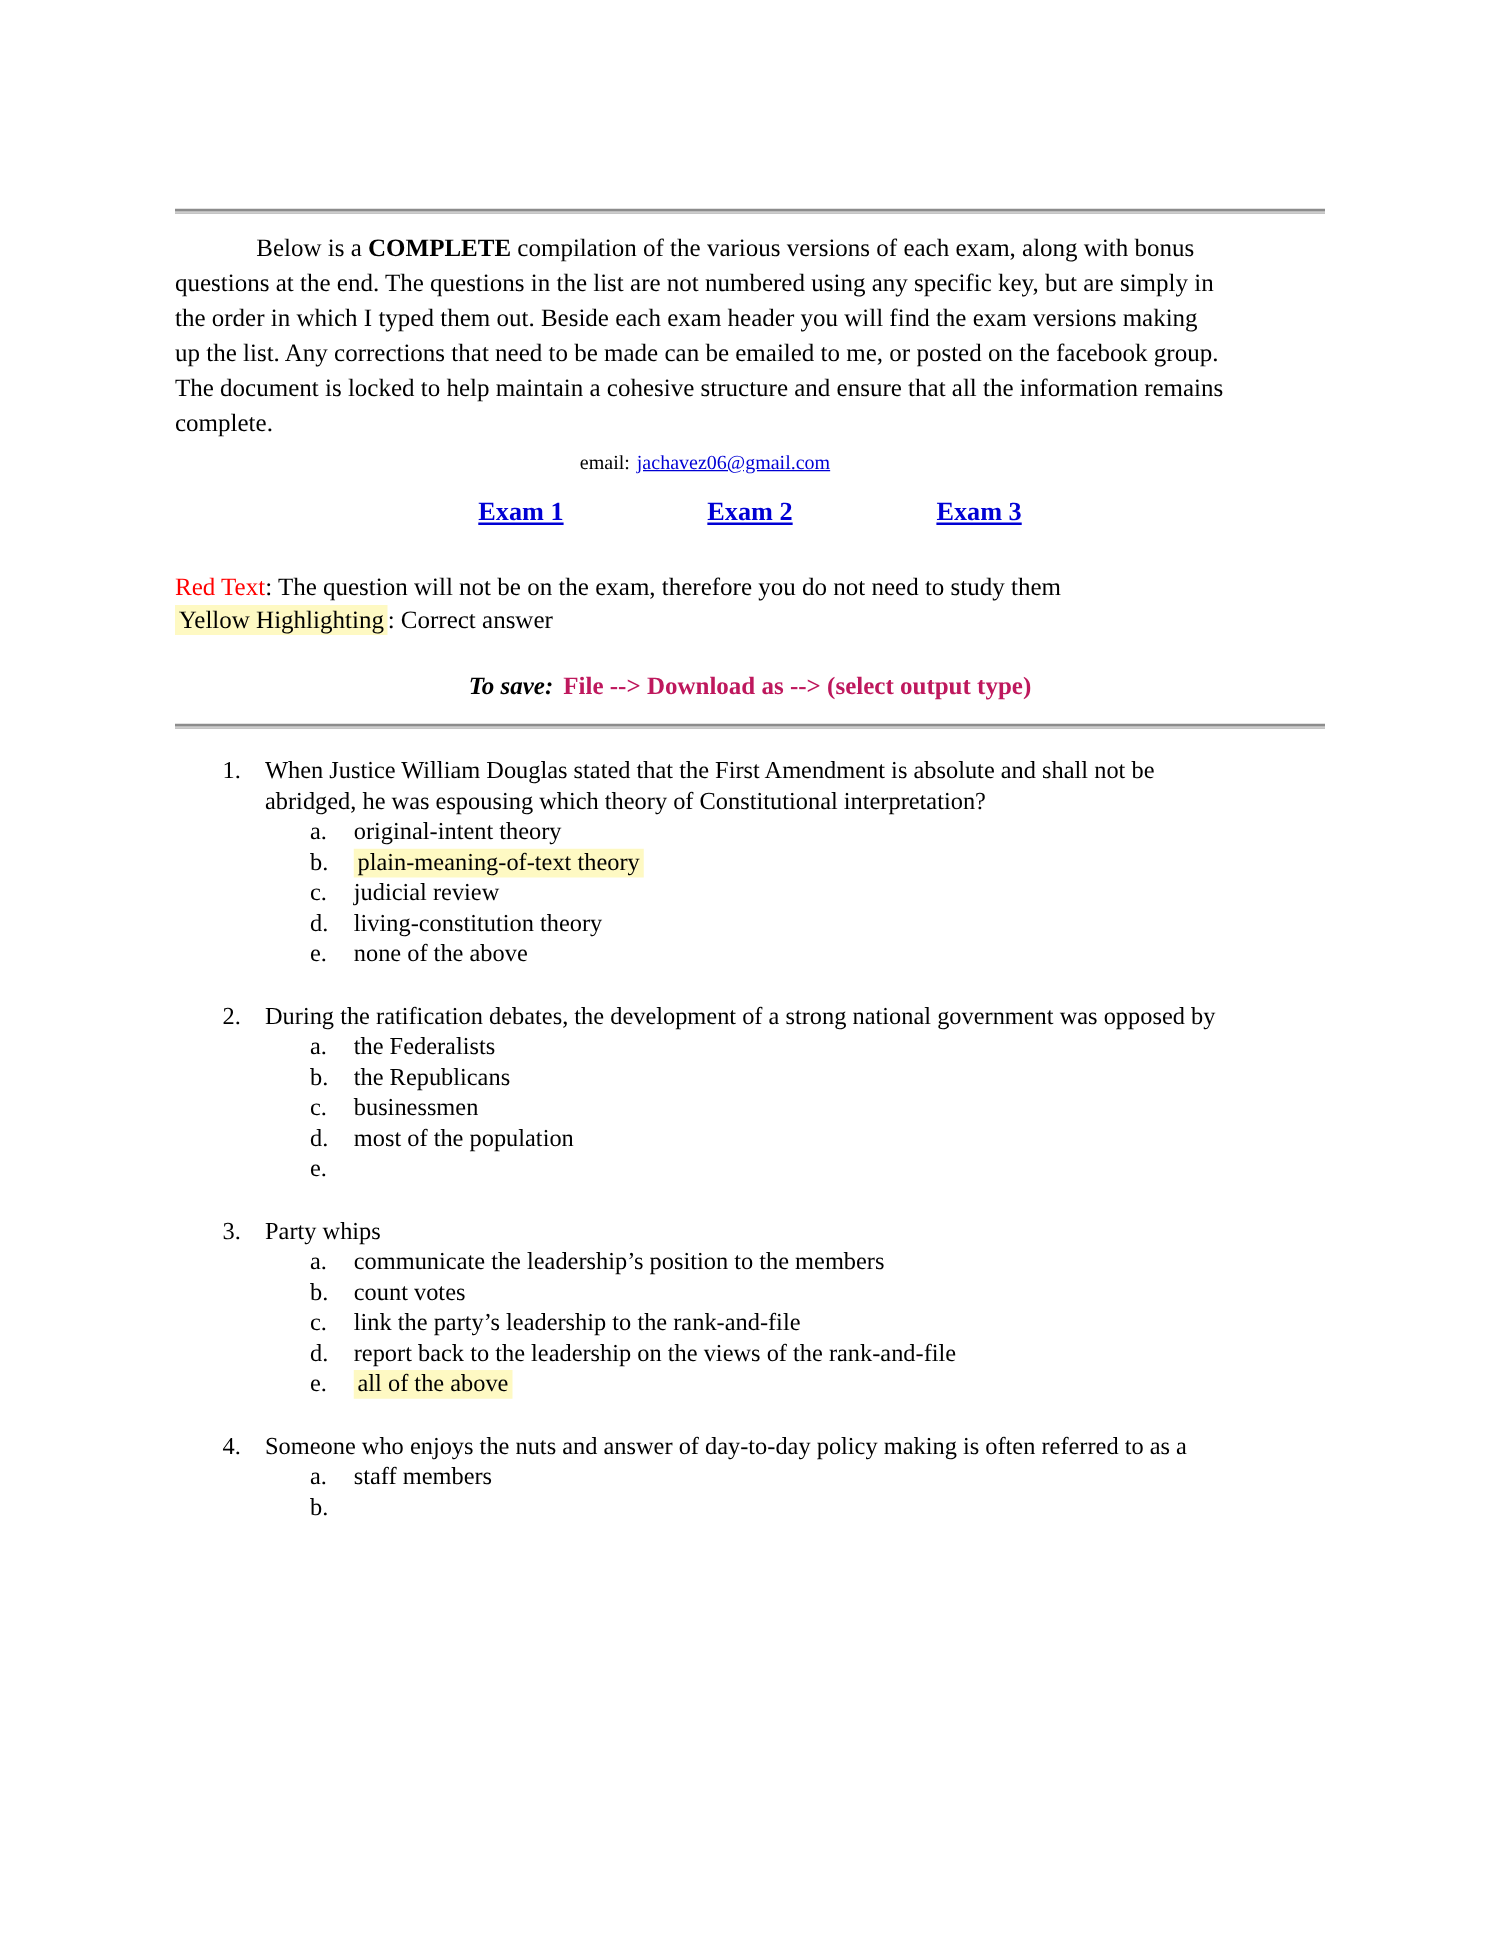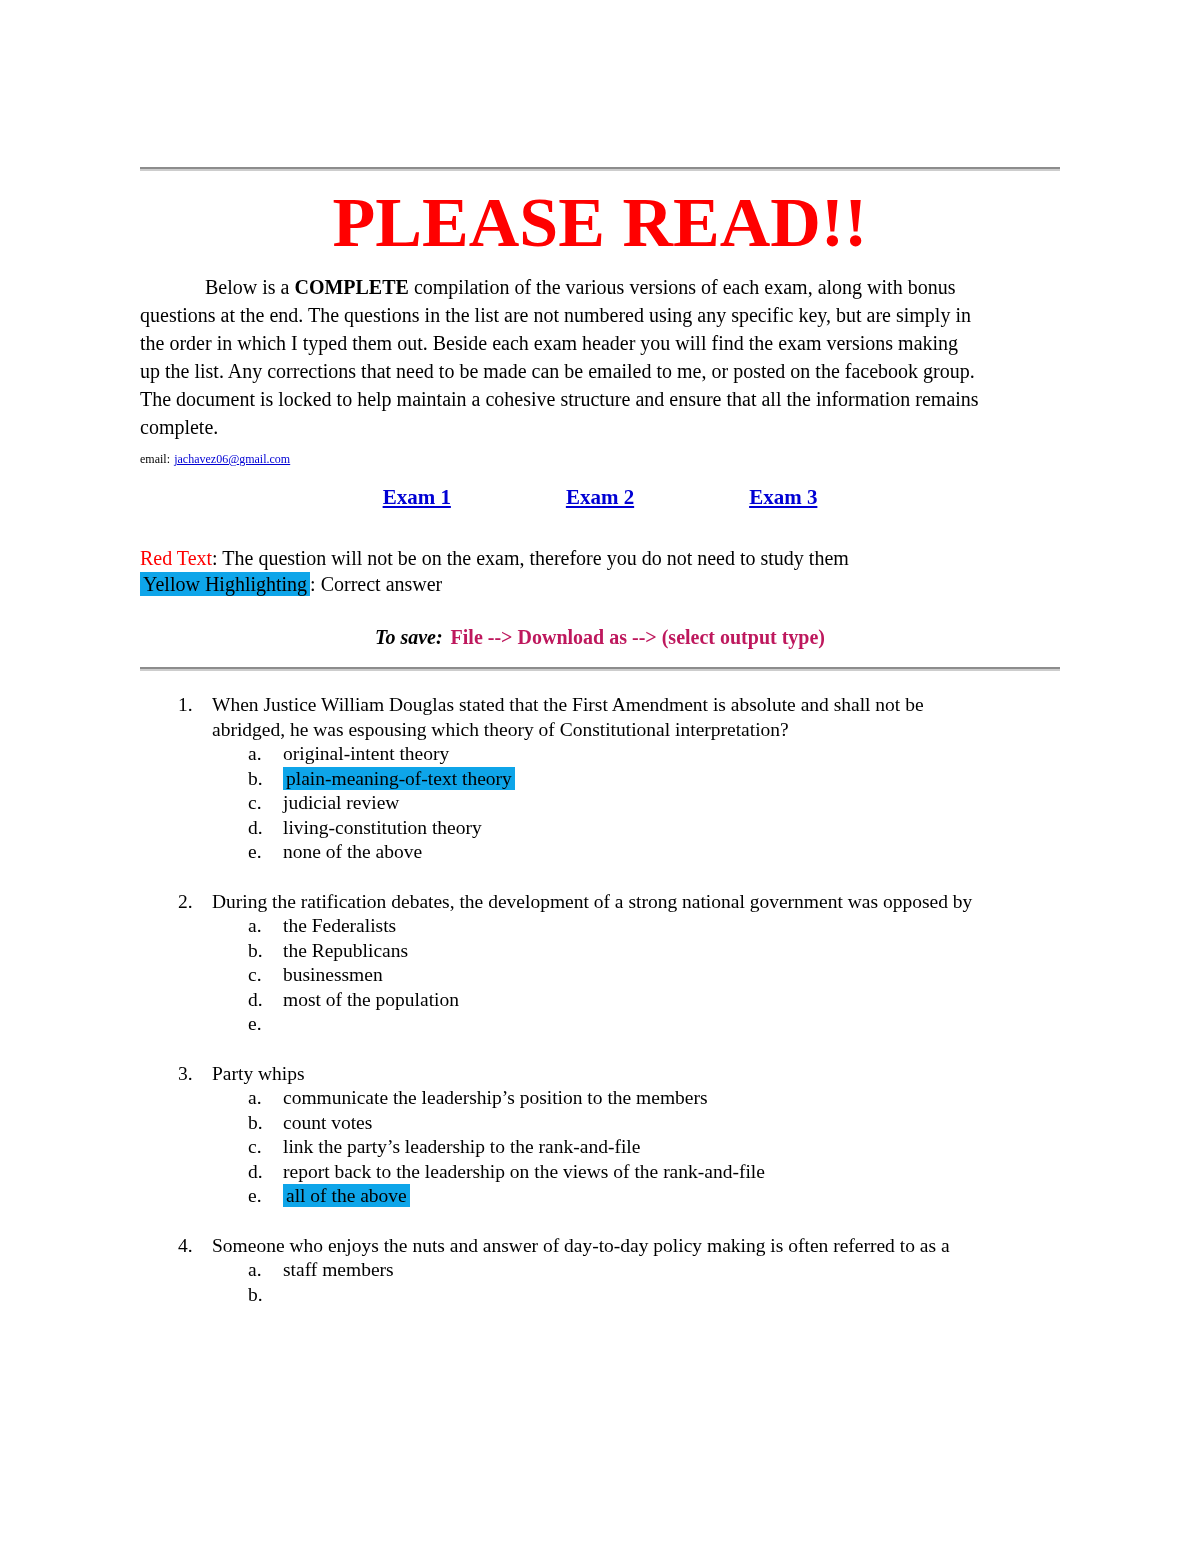--- a/index.html
+++ b/index.html
@@ -90,7 +90,6 @@
 
   <hr class="rule">
 
-  <h1 class="doc-title">PLEASE READ!!</h1>
 
   <p class="intro"><span>Below is a </span><b>COMPLETE</b><span> compilation of the various versions of each exam, along with bonus
 questions at the end. The questions in the list are not numbered using any specific key, but are simply in

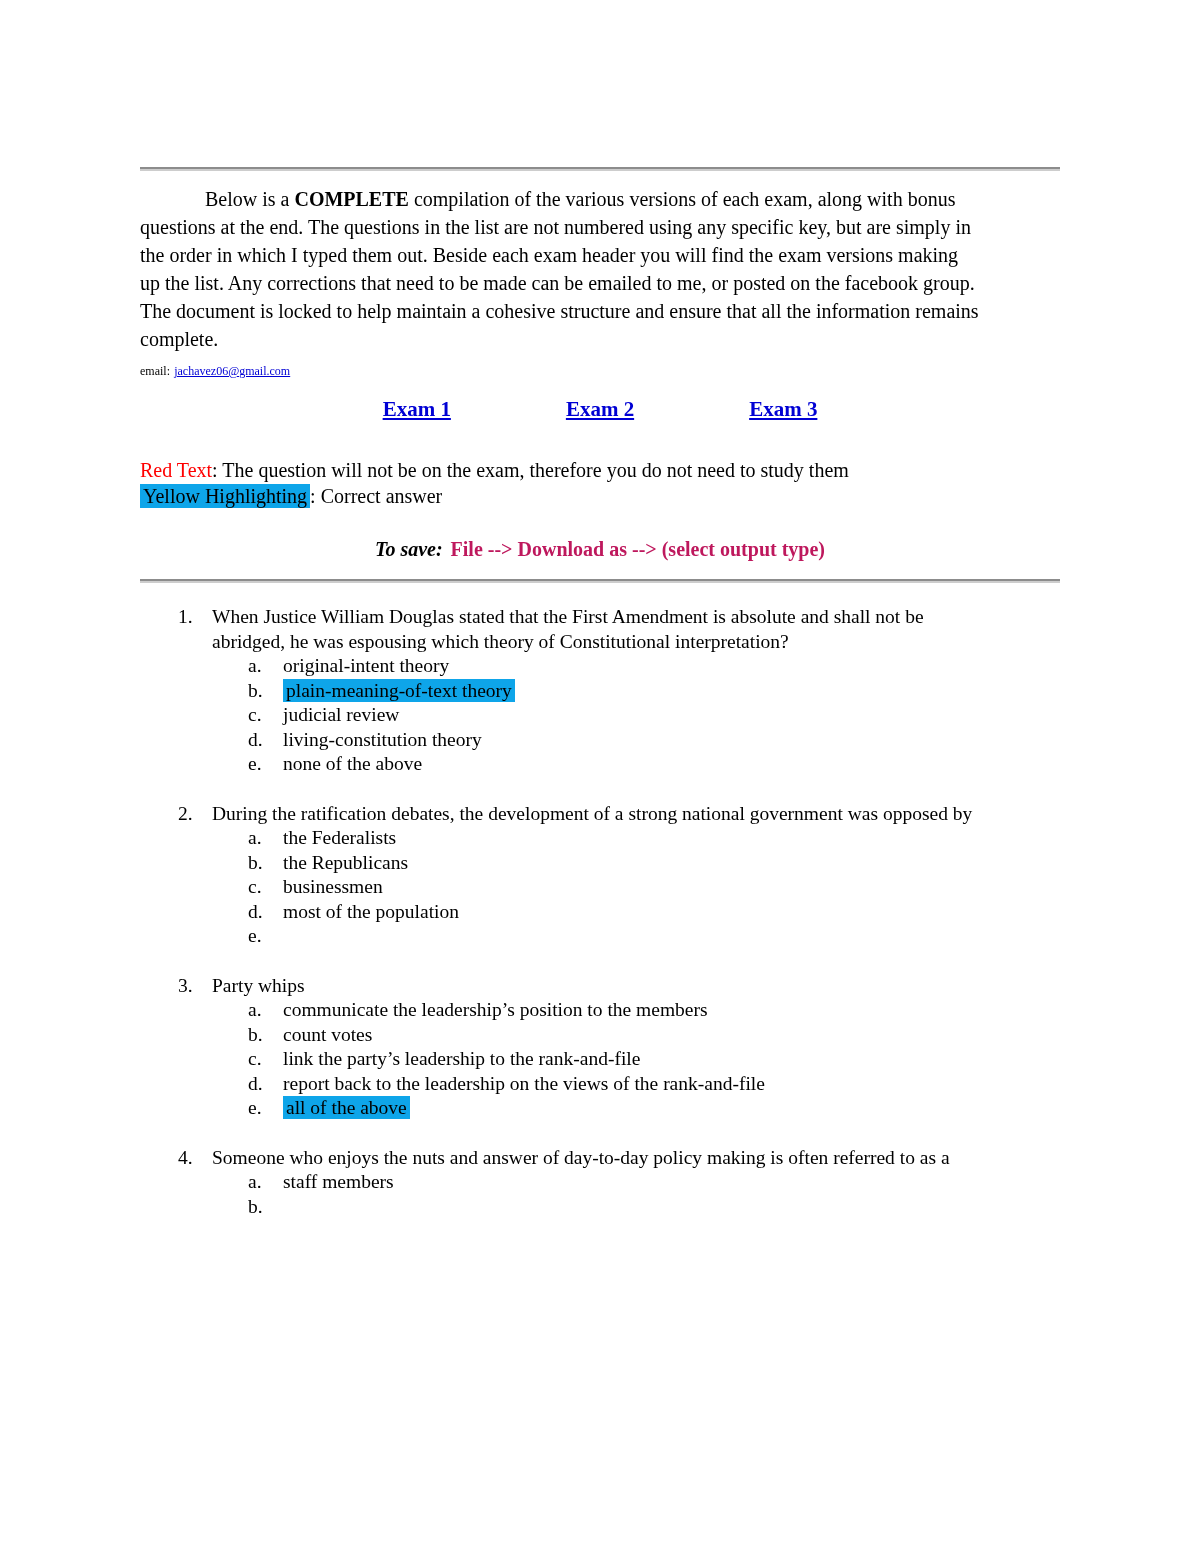--- a/index.html
+++ b/index.html
@@ -37,8 +37,8 @@
 
   .email-line {
     margin: 4px 0 0 0; padding-right: 72px;
-    font-size: 12px; line-height: 28px;
-    text-align: left;
+    font-size: 16px; line-height: 28px;
+    text-align: center;
   }
   .email-label { margin-right: 0.35em; }
   a.link {

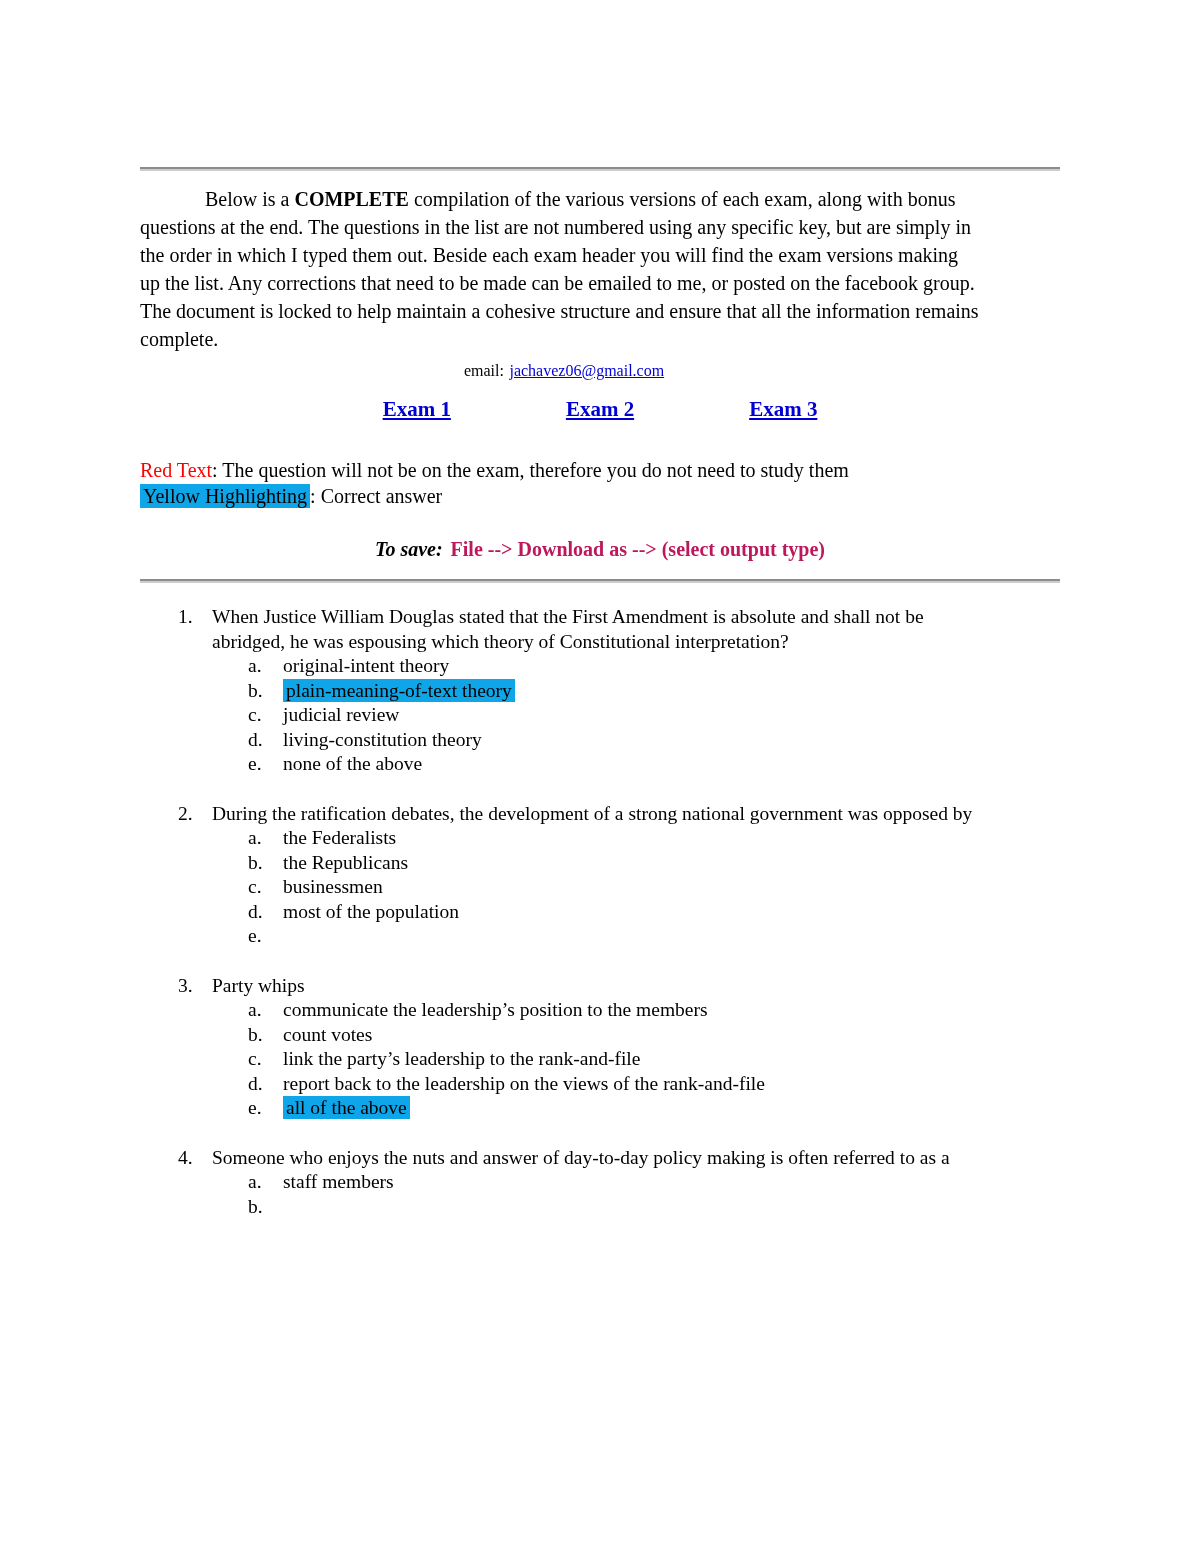--- a/index.html
+++ b/index.html
@@ -56,7 +56,7 @@
   .legend { margin: 0; font-size: 20px; line-height: 26px; }
   .legend-first { margin-top: 34px; }
   .red-label { color: #ff0000; }
-  .hl { background: #0ea5e9; padding: 1px 3px; }
+  .hl { background: #fef9c3; padding: 1px 3px; }
 
   .save-line {
     margin: 26px 0 0 0;

